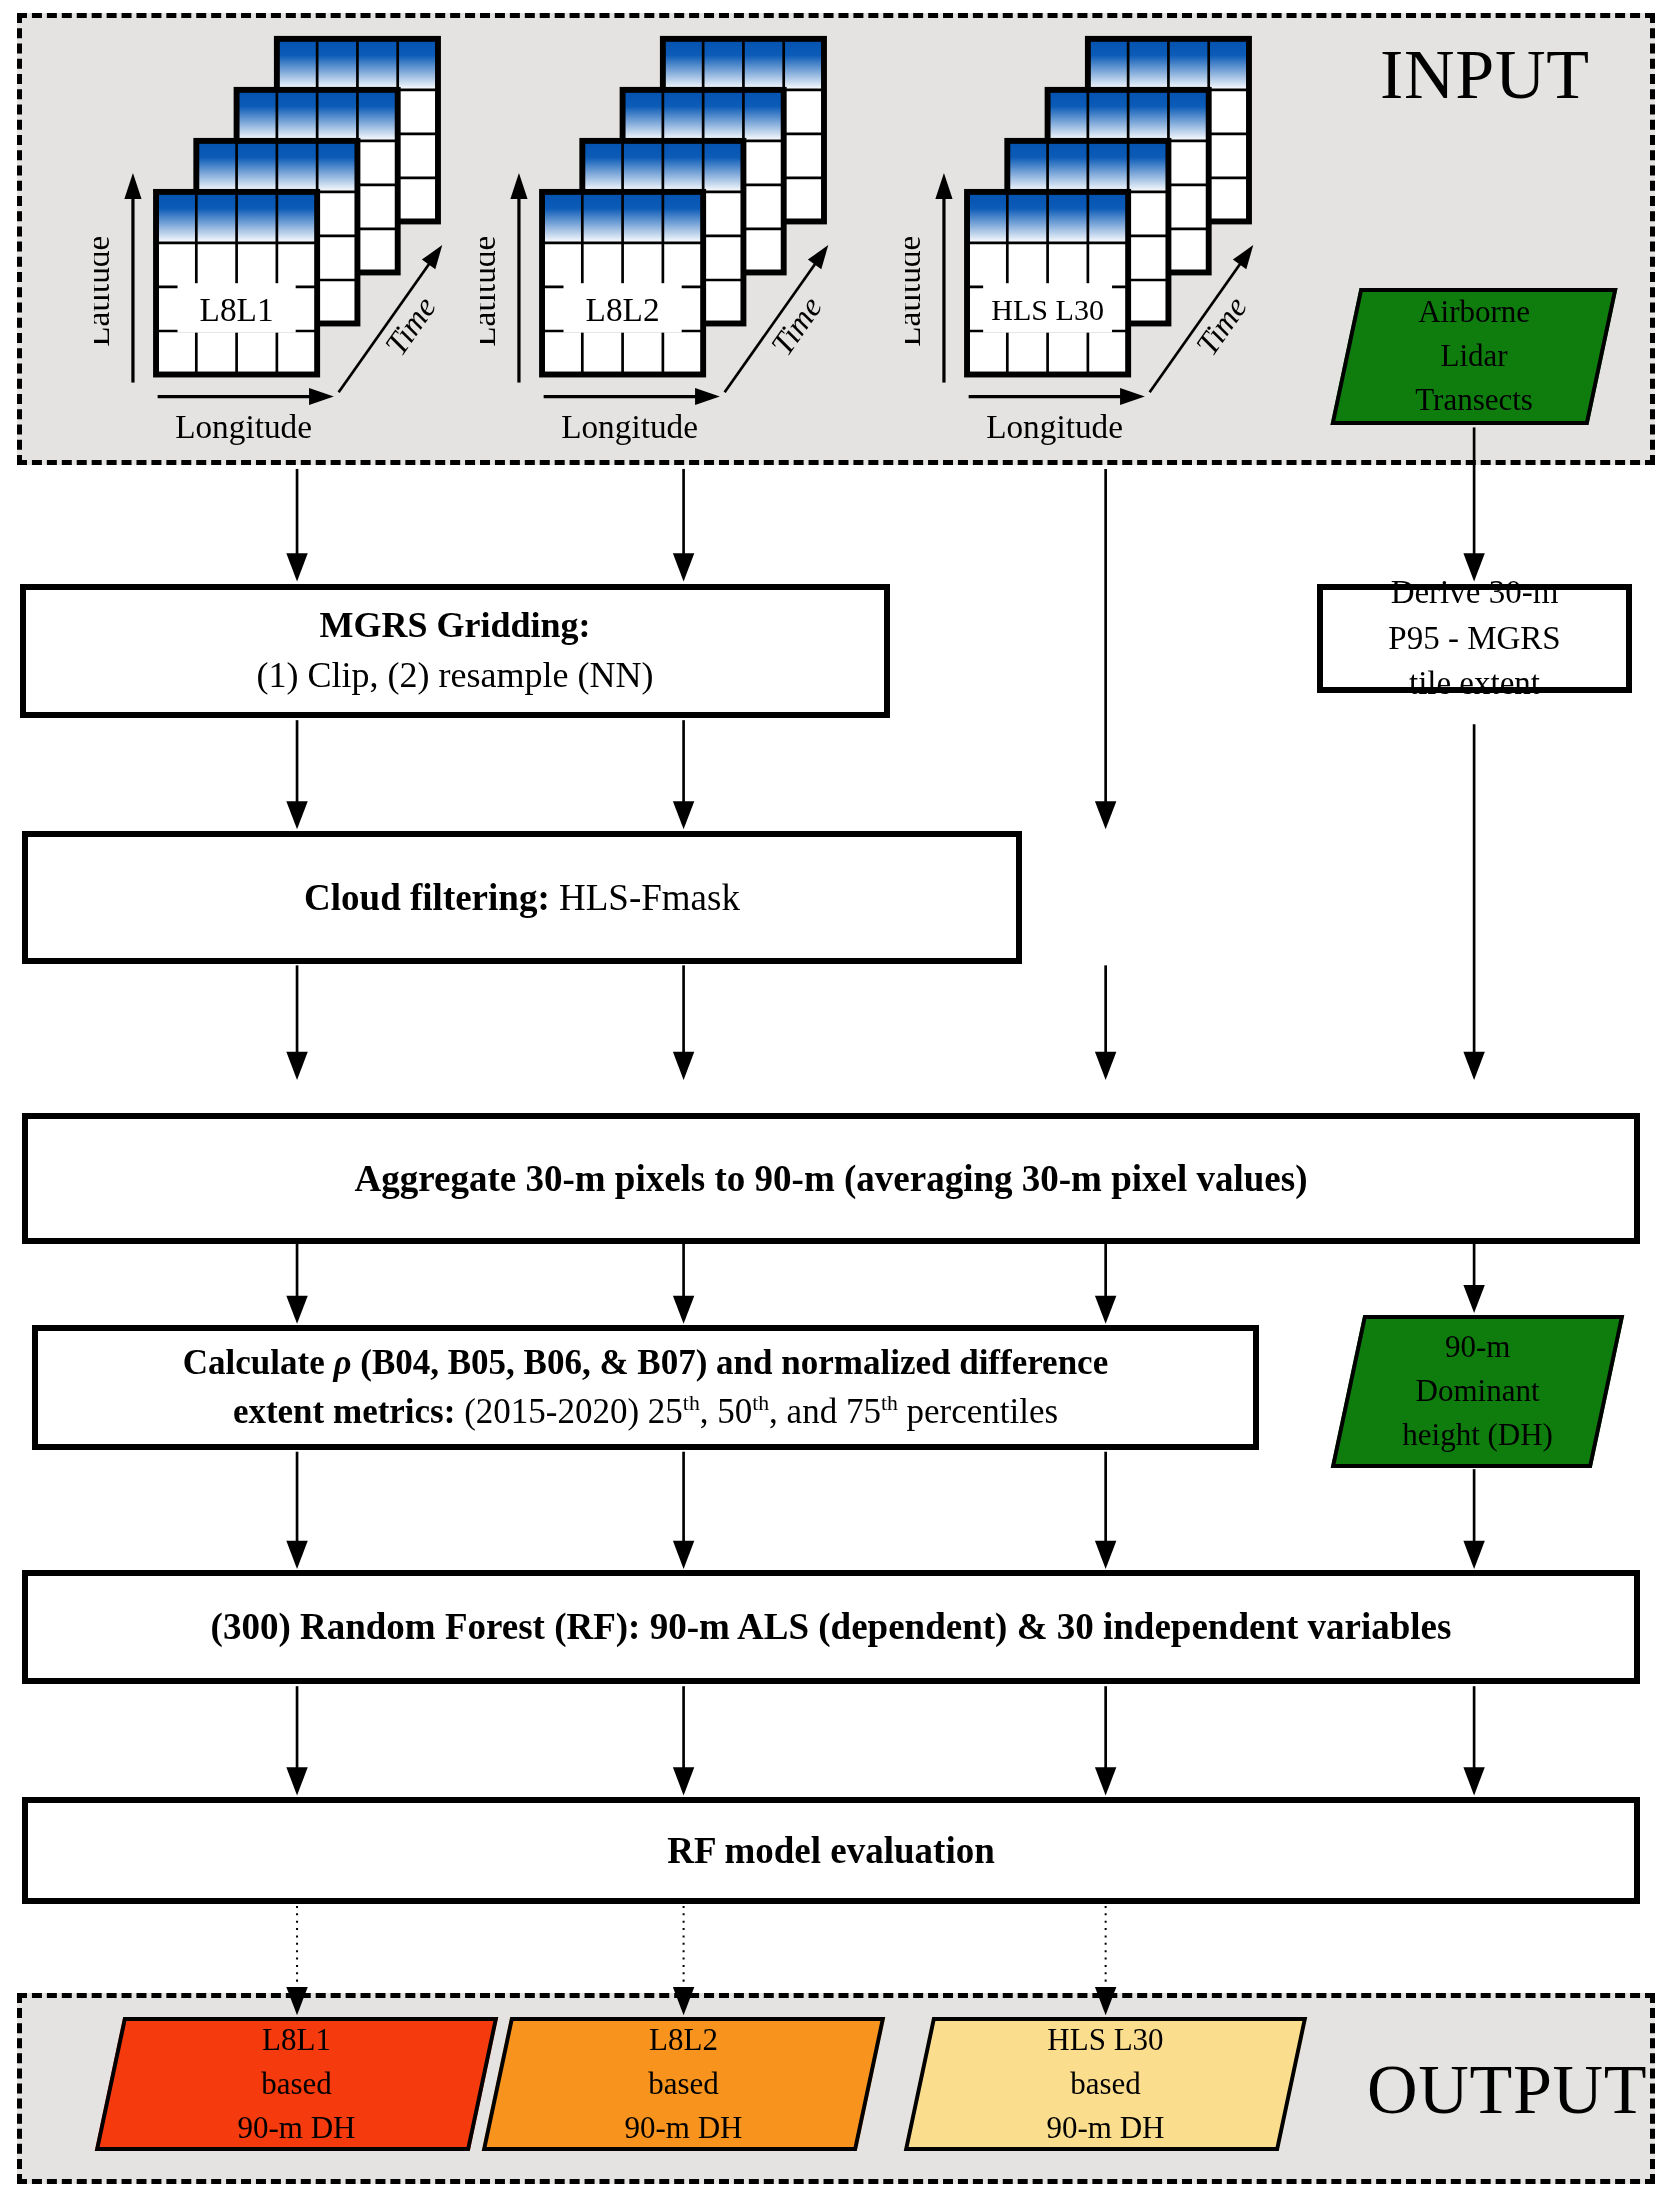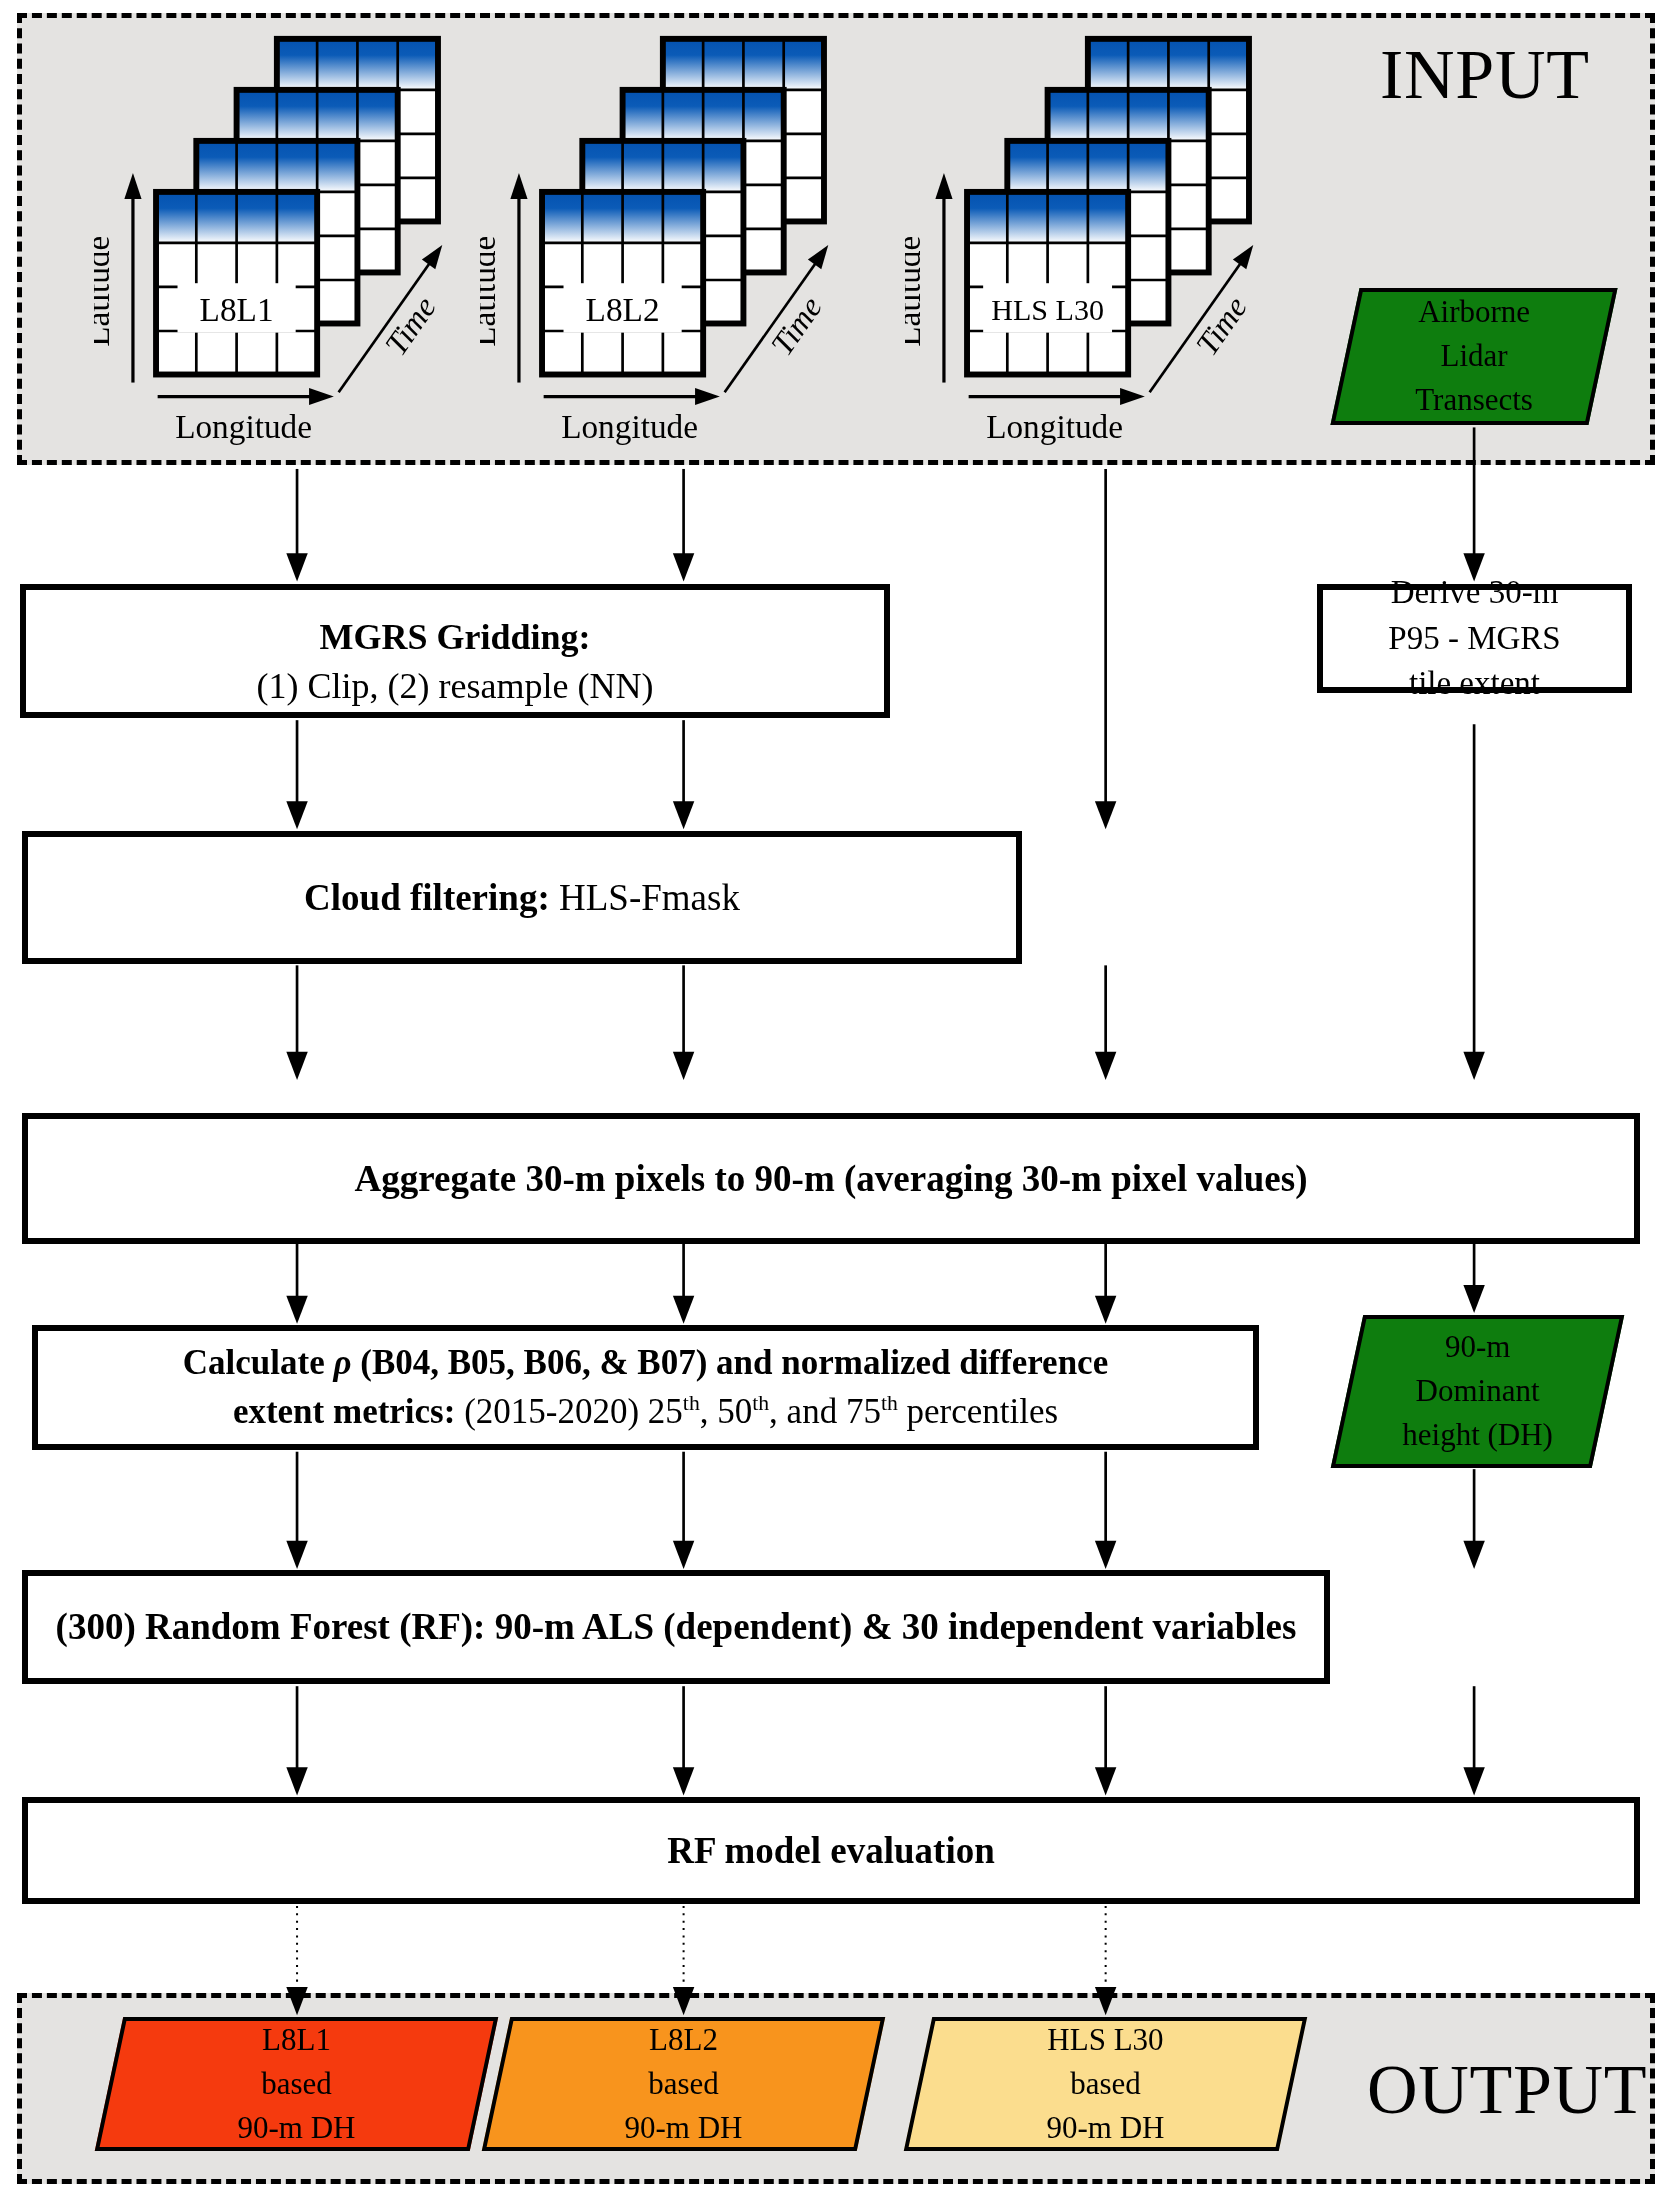--- a/index.html
+++ b/index.html
@@ -196,7 +196,7 @@
   </div>
 </div>
 
-<div class="abs flowbox" style="left:20px;top:584px;width:870px;height:134px;font-size:36px;justify-content:flex-end;">
+<div class="abs flowbox" style="left:20px;top:584px;width:870px;height:134px;font-size:36px;">
   <div class="ln b">MGRS Gridding:</div>
   <div class="ln">(1) Clip, (2) resample (NN)</div>
 </div>

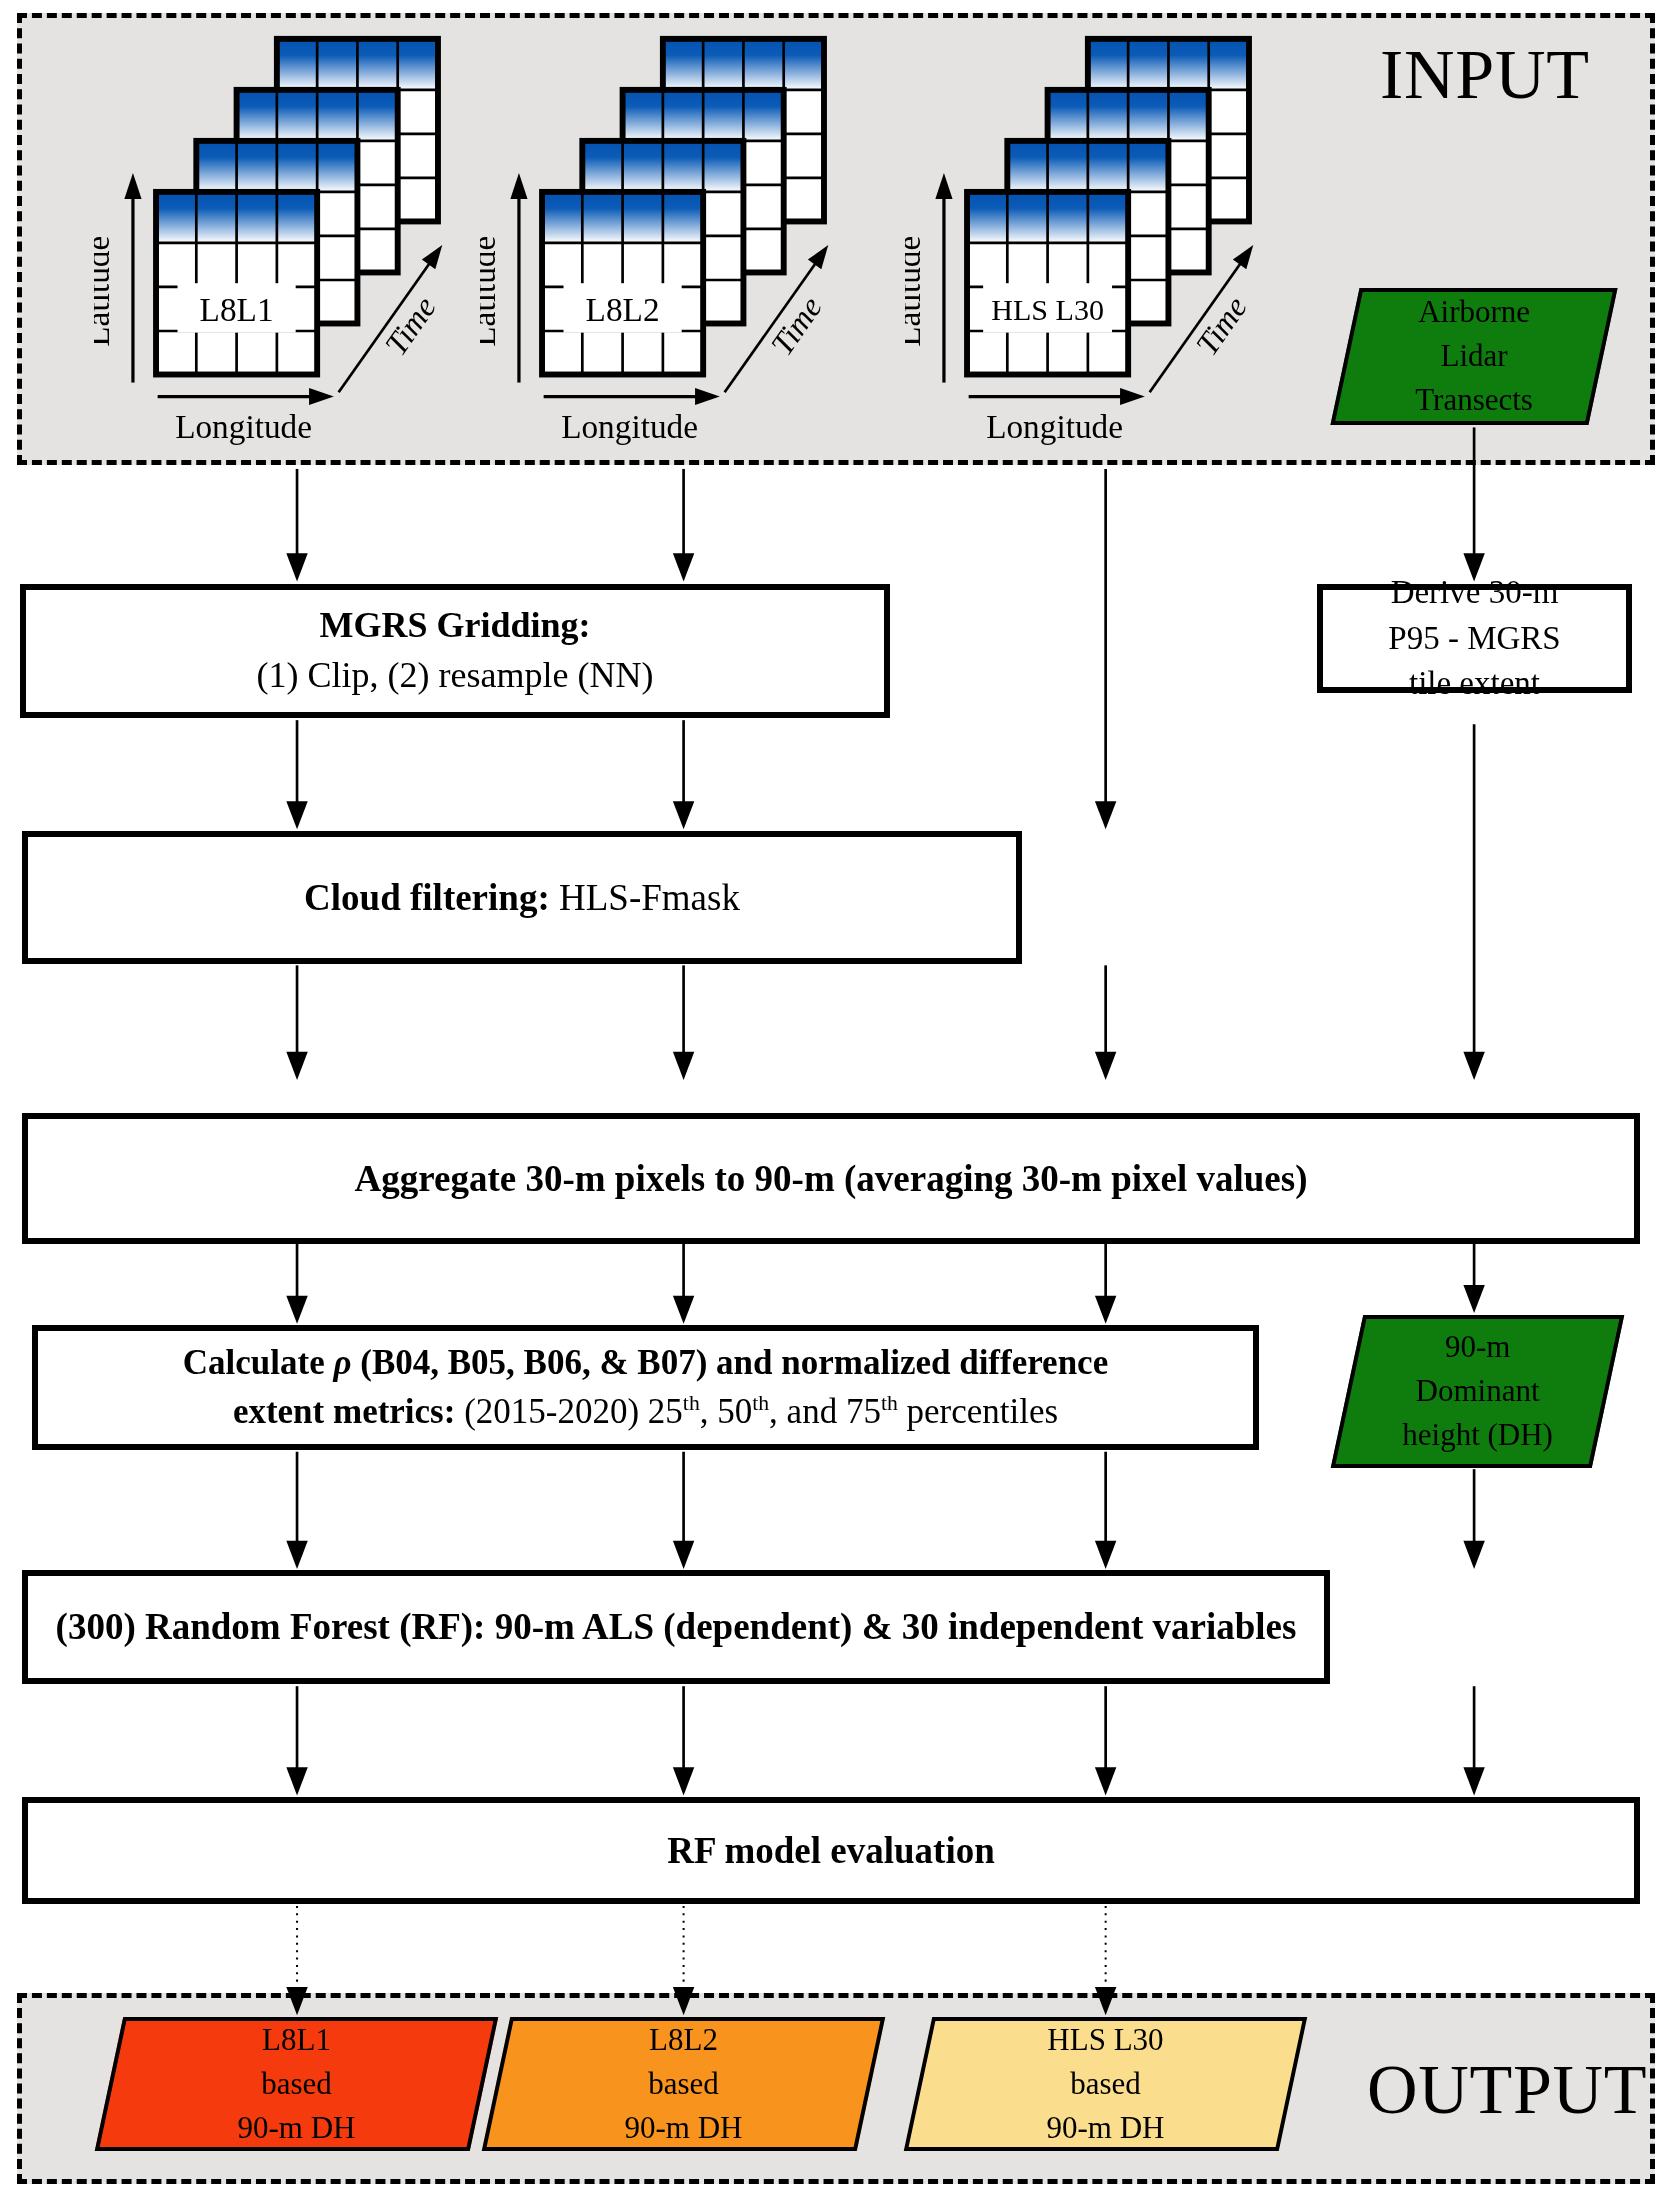--- a/index.html
+++ b/index.html
@@ -234,7 +234,7 @@
   </div>
 </div>
 
-<div class="abs flowbox" style="left:22px;top:1570px;width:1308px;height:114px;font-size:37px;font-weight:bold;">
+<div class="abs flowbox" style="left:22px;top:1570px;width:1618px;height:114px;font-size:37px;font-weight:bold;">
   <div class="ln">(300) Random Forest (RF): 90-m ALS (dependent) &amp; 30 independent variables</div>
 </div>
 

